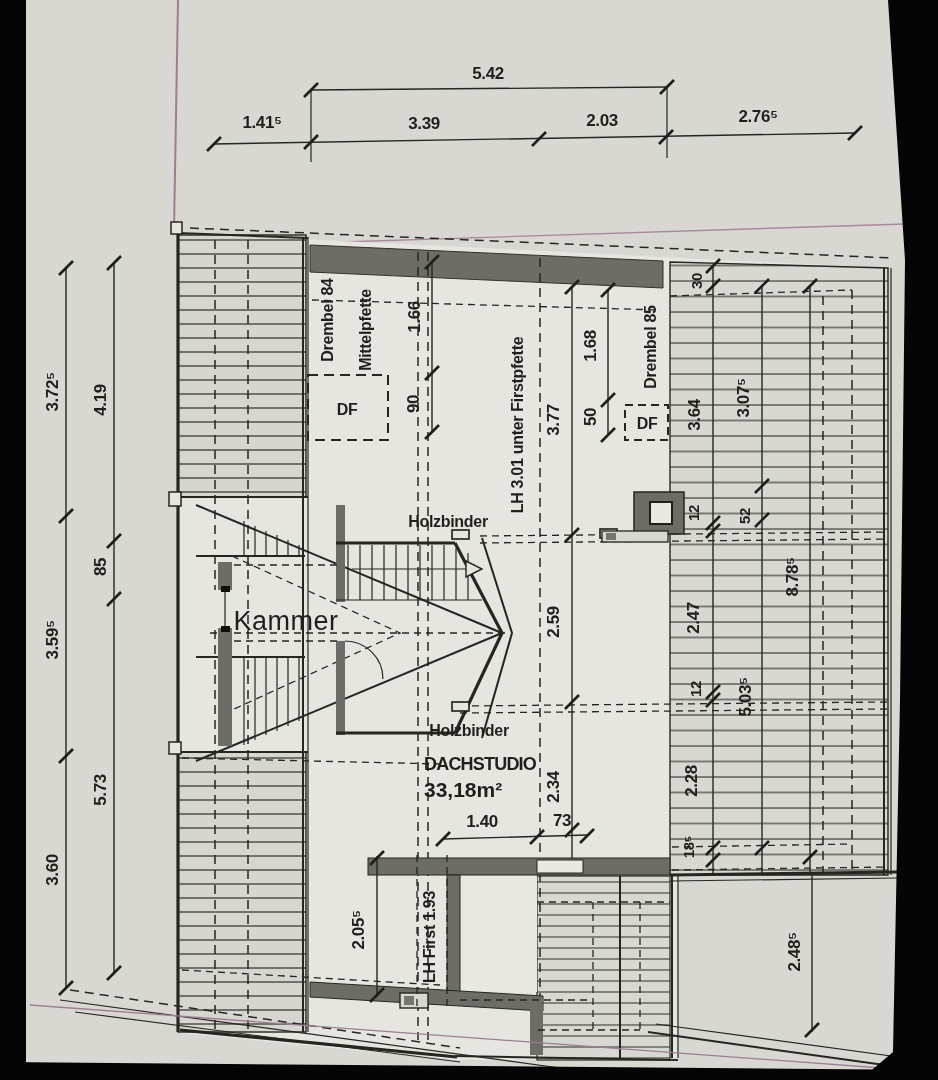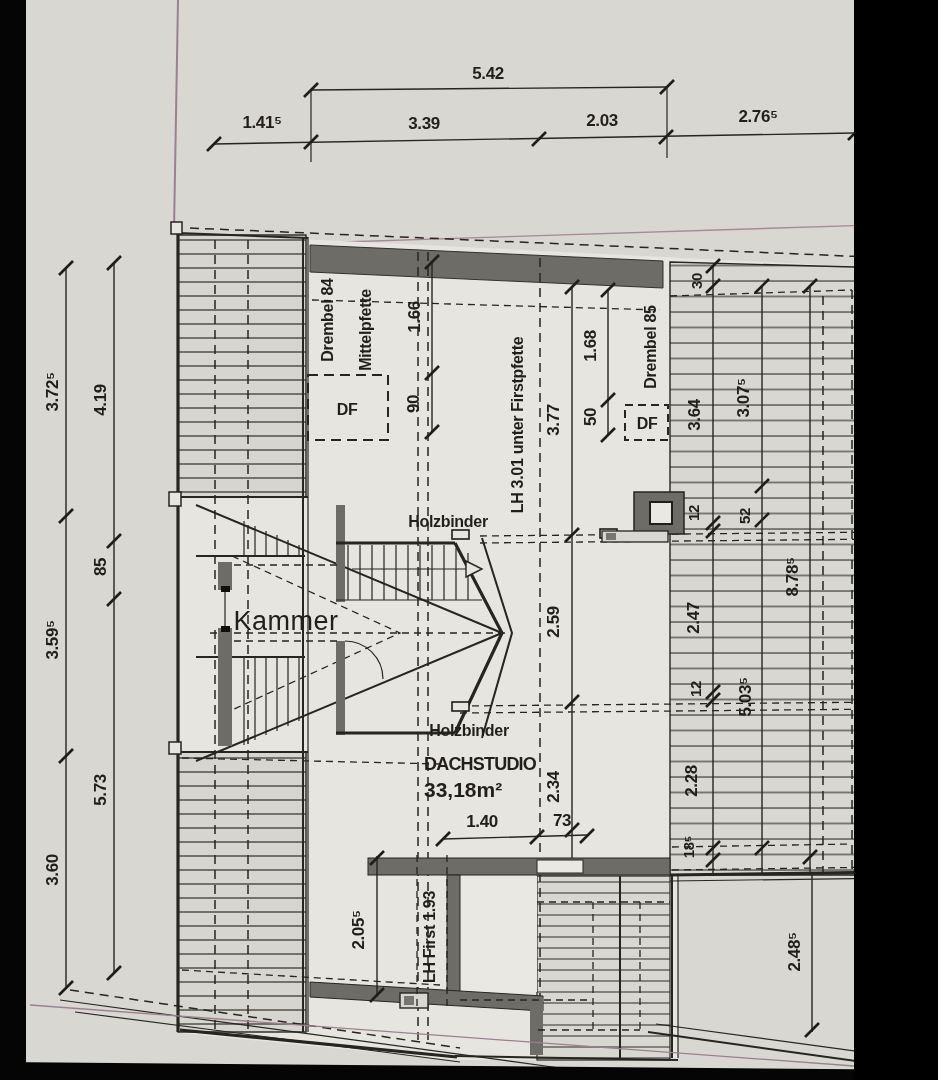--- a/index.html
+++ b/index.html
@@ -3,7 +3,7 @@
 <meta charset="utf-8">
 <style>
   html,body{margin:0;padding:0;background:#000;}
-  .stage{position:relative;width:854px;height:1080px;background:#eab308;overflow:hidden;}
+  .stage{position:relative;width:938px;height:1080px;background:#eab308;overflow:hidden;}
   svg{display:block;}
   text{fill:#221f1a;font-family:"Liberation Sans","DejaVu Sans",sans-serif;}
   .dim{font-size:17px;font-weight:700;letter-spacing:-0.4px;}

